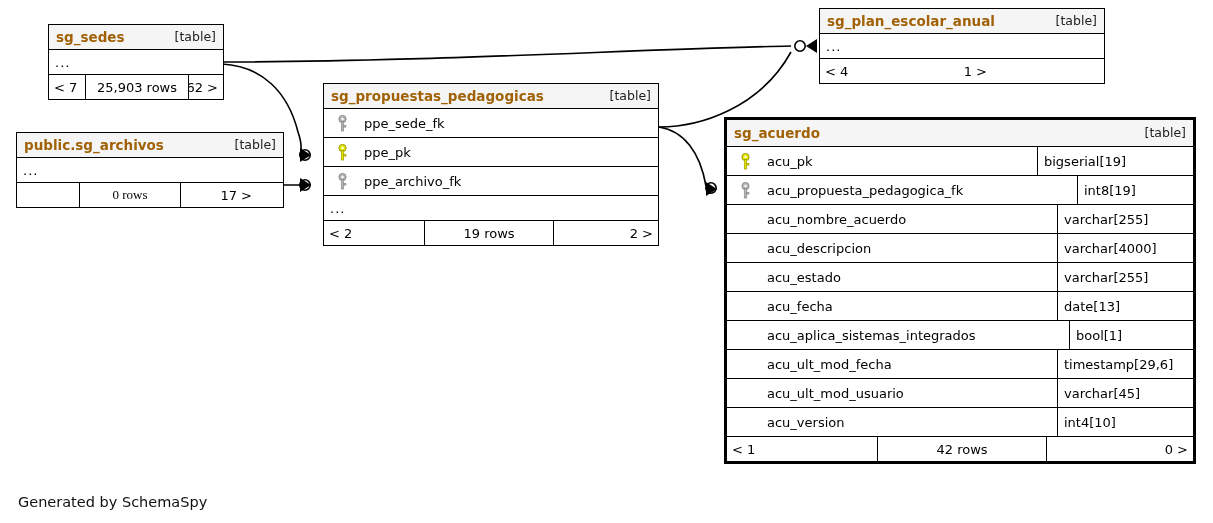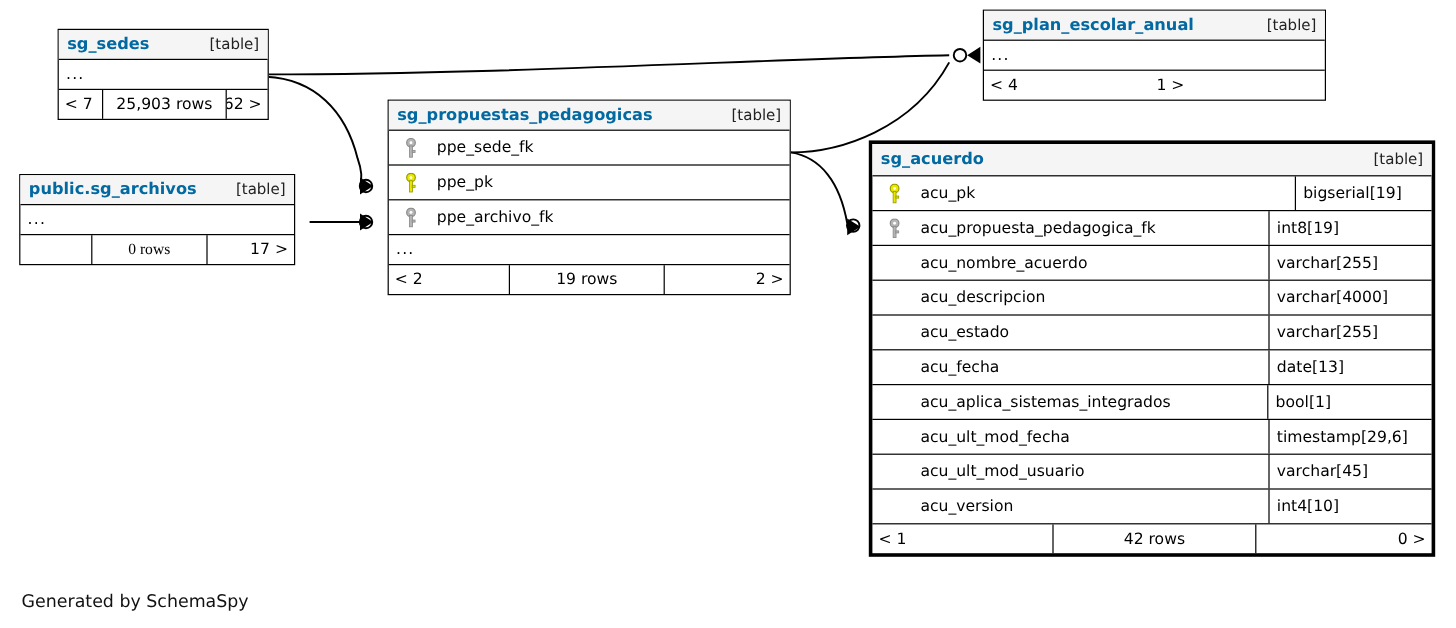--- a/index.html
+++ b/index.html
@@ -50,7 +50,7 @@
   .tbl-name {
     font-weight: bold;
     font-size: 13.5px;
-    color: #0369a1;
+    color: #a16207;
     white-space: nowrap;
   }
   .tbl-tag {

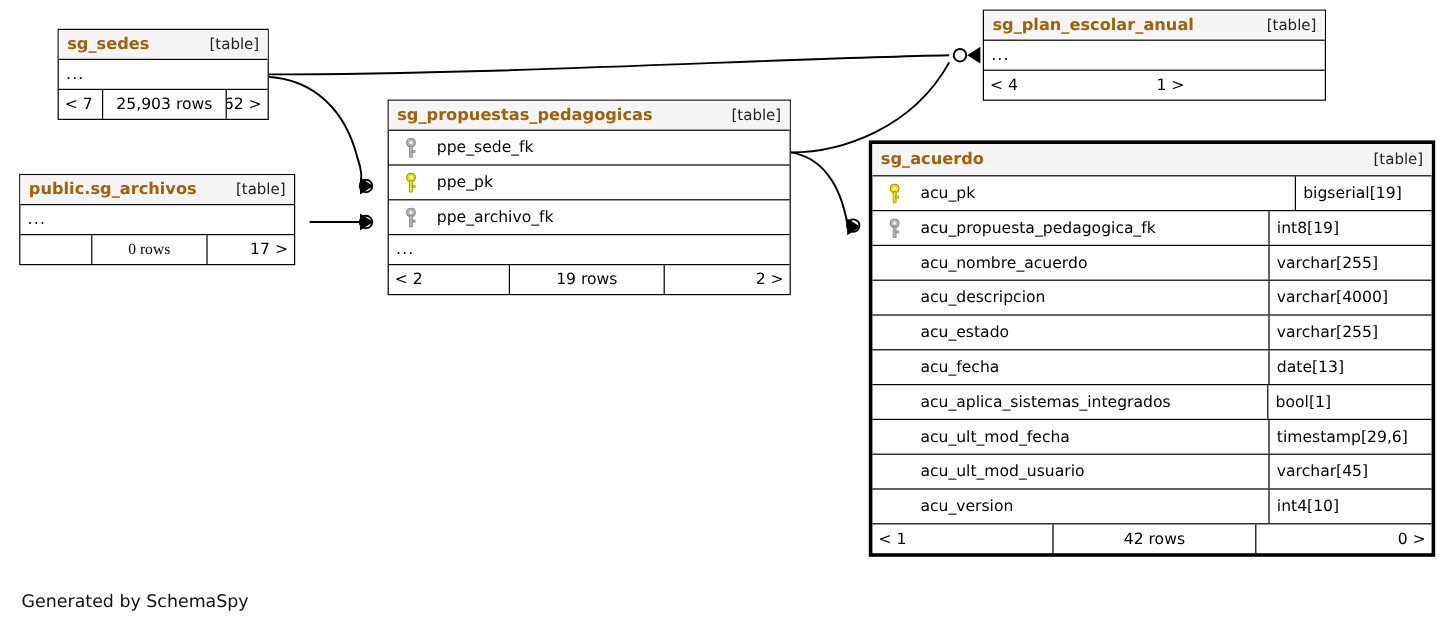--- a/index.html
+++ b/index.html
@@ -217,7 +217,7 @@
     </div>
   </div>
 
-  <div class="tbl" id="t-sg_archivos" style="left:16px; top:145px; width:230px;">
+  <div class="tbl" id="t-sg_archivos" style="left:16px; top:132px; width:268px;">
     <div class="tbl-head">
       <span class="tbl-name">public.sg_archivos</span>
       <span class="tbl-tag">[table]</span>

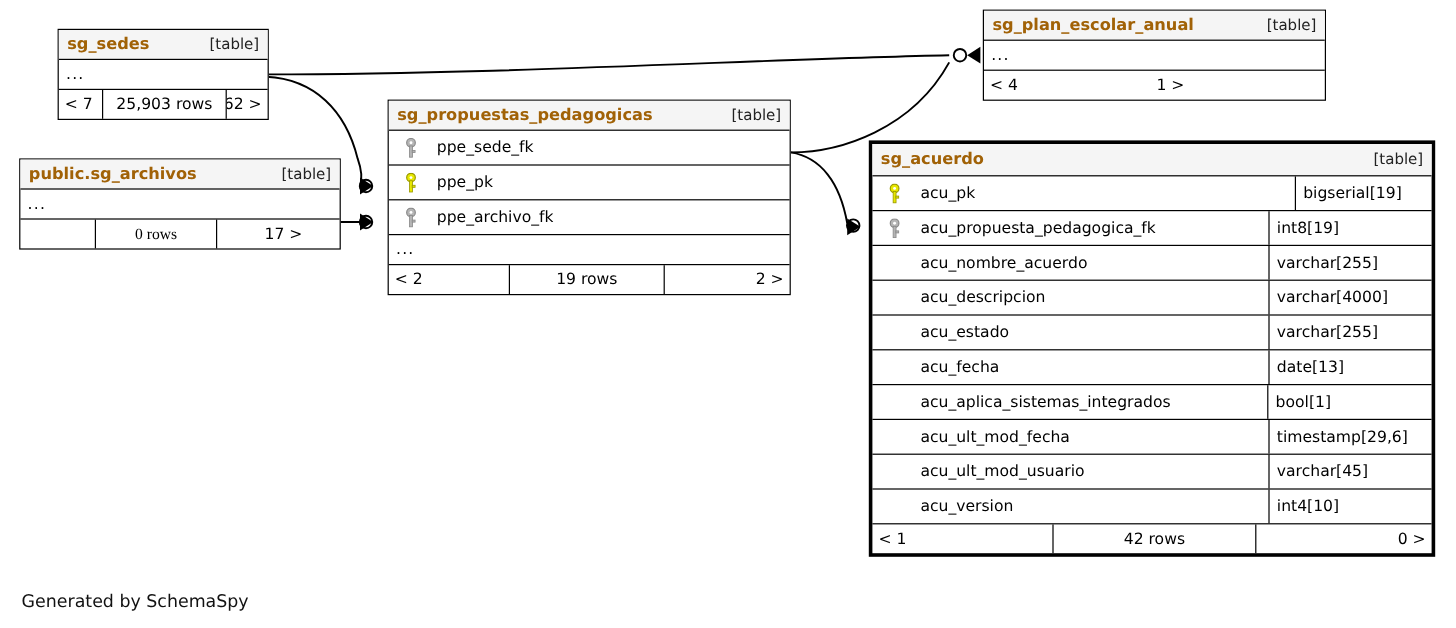--- a/index.html
+++ b/index.html
@@ -316,7 +316,7 @@
         </span>
         <span class="col-name col-indent">acu_pk</span>
       </div>
-      <div class="col-type" style="width:114px;">bigserial[19]</div>
+      <div class="col-type" style="width:156px;">bigserial[19]</div>
     </div>
 
     <div class="col">

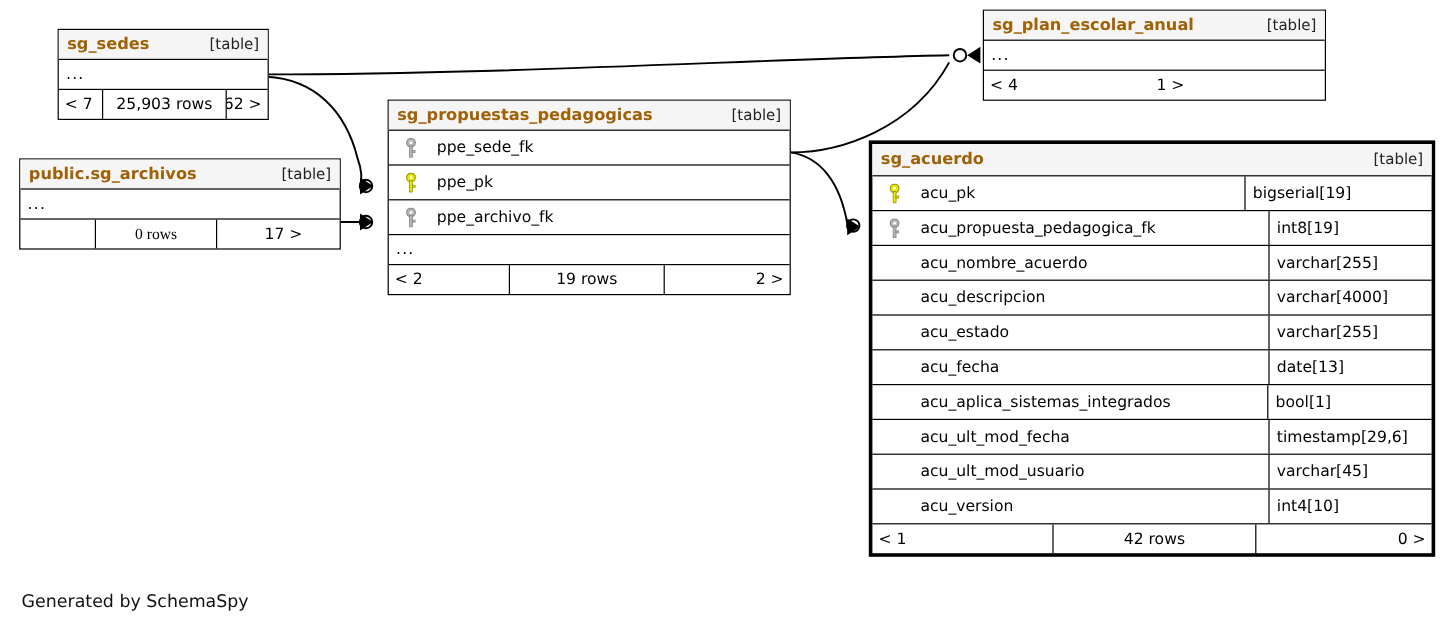--- a/index.html
+++ b/index.html
@@ -331,7 +331,7 @@
         </span>
         <span class="col-name col-indent">acu_propuesta_pedagogica_fk</span>
       </div>
-      <div class="col-type" style="width:136px;">int8[19]</div>
+      <div class="col-type" style="width:116px;">int8[19]</div>
     </div>
 
     <div class="col">

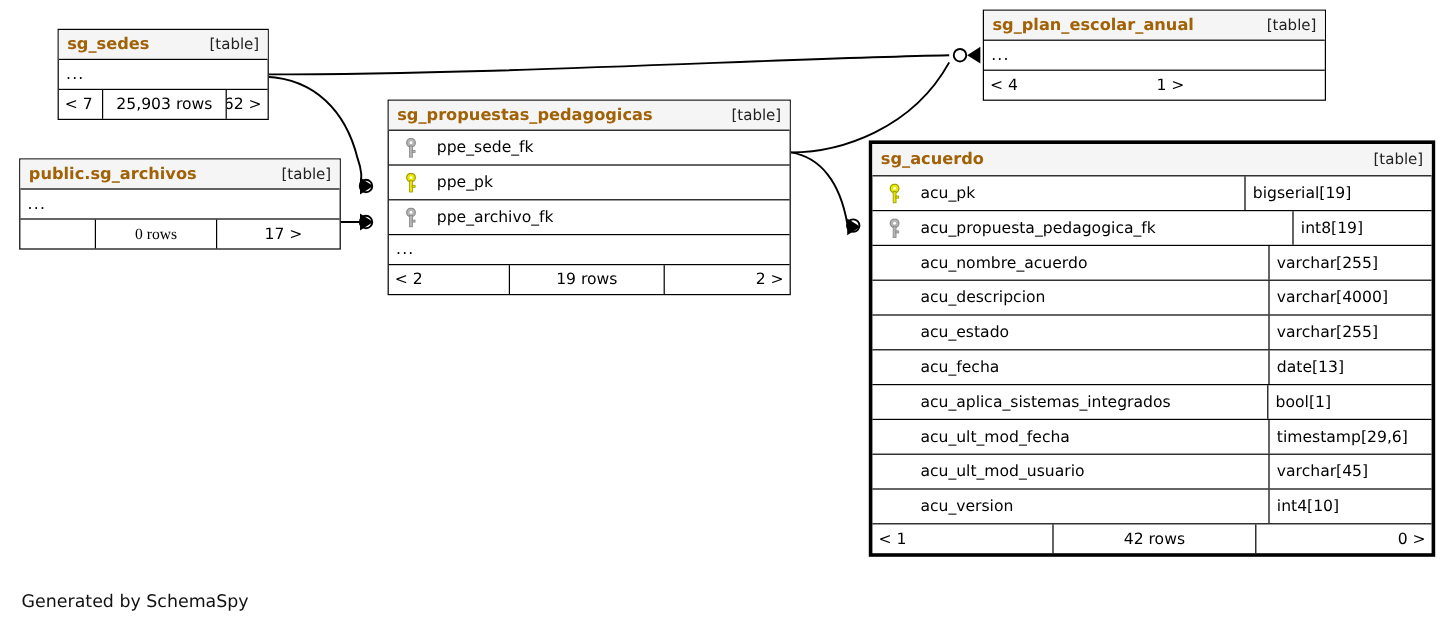--- a/index.html
+++ b/index.html
@@ -371,7 +371,7 @@
         <span class="keyslot"></span>
         <span class="col-name col-indent">acu_aplica_sistemas_integrados</span>
       </div>
-      <div class="col-type" style="width:137px;">bool[1]</div>
+      <div class="col-type" style="width:124px;">bool[1]</div>
     </div>
 
     <div class="col">

